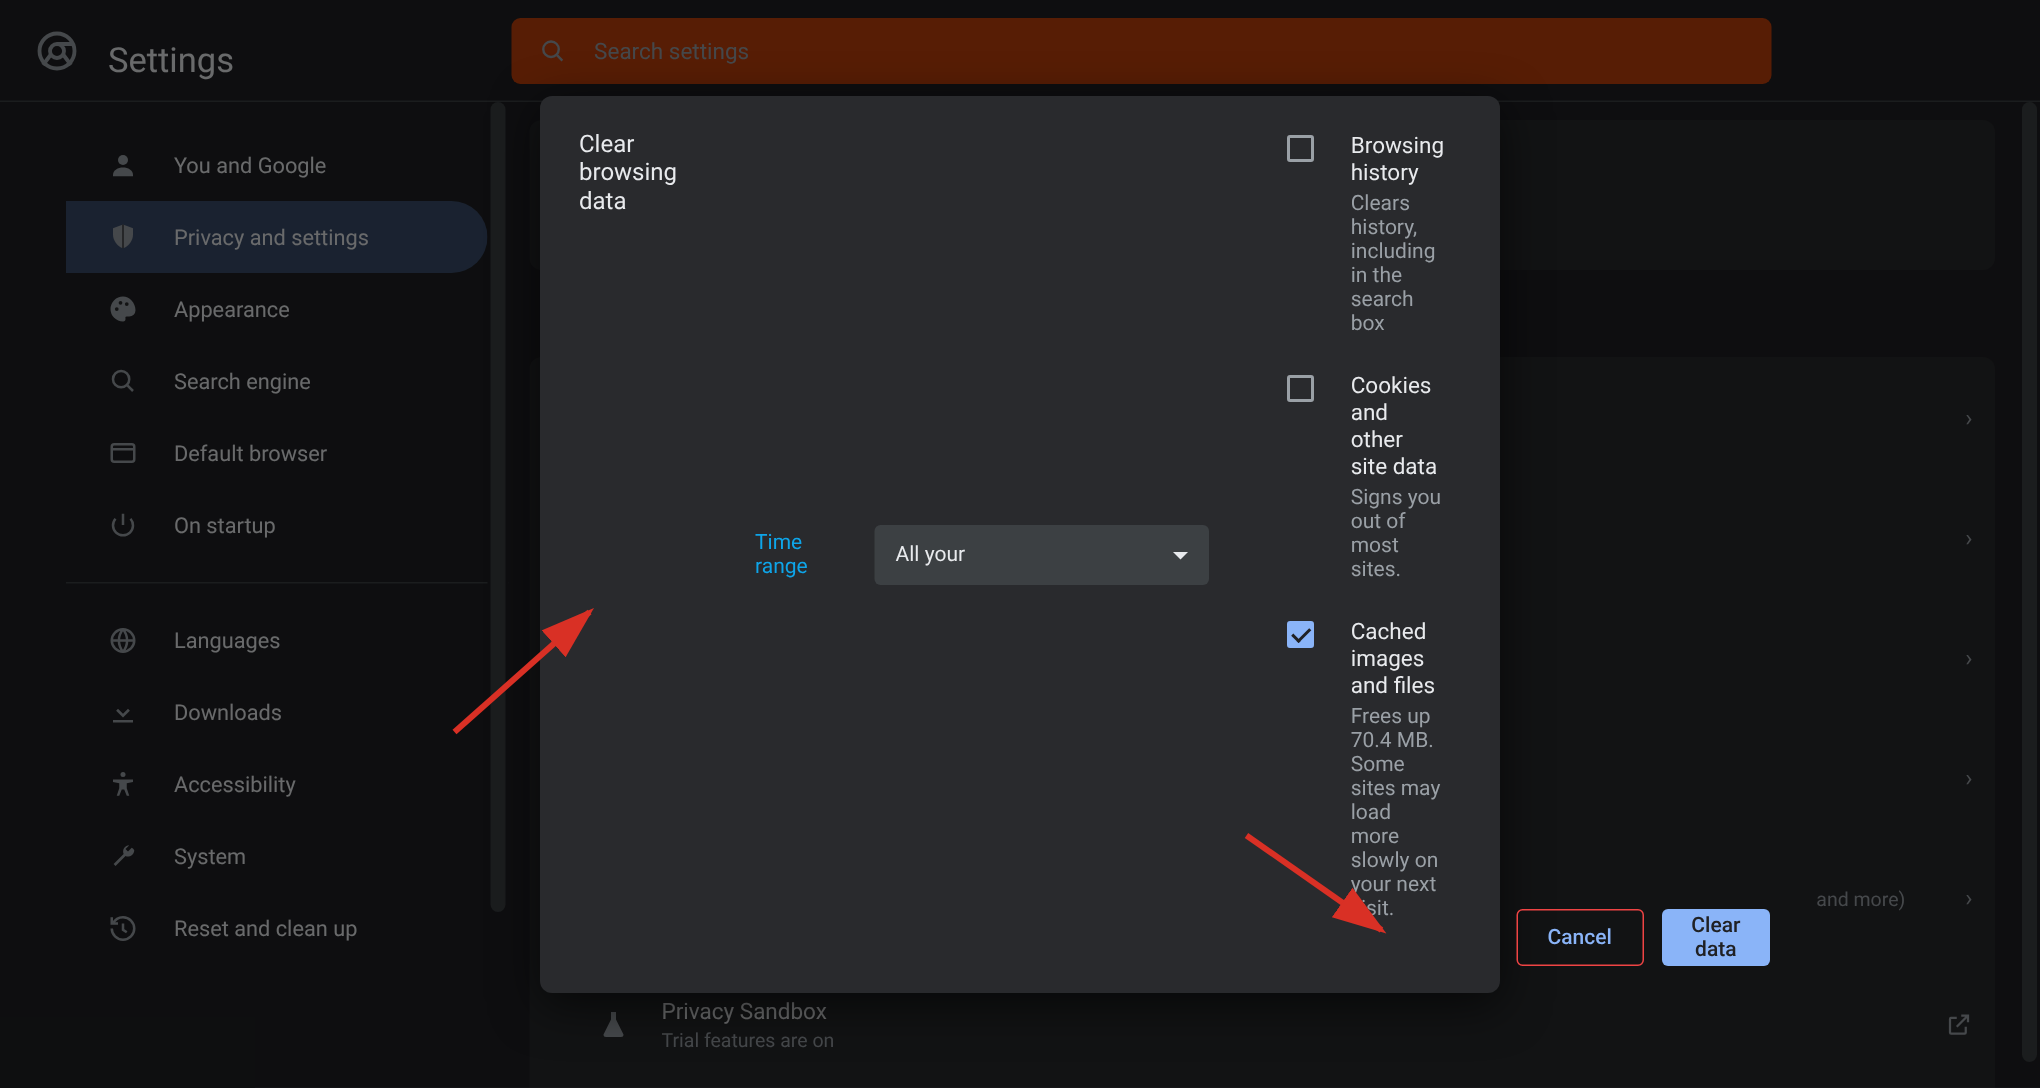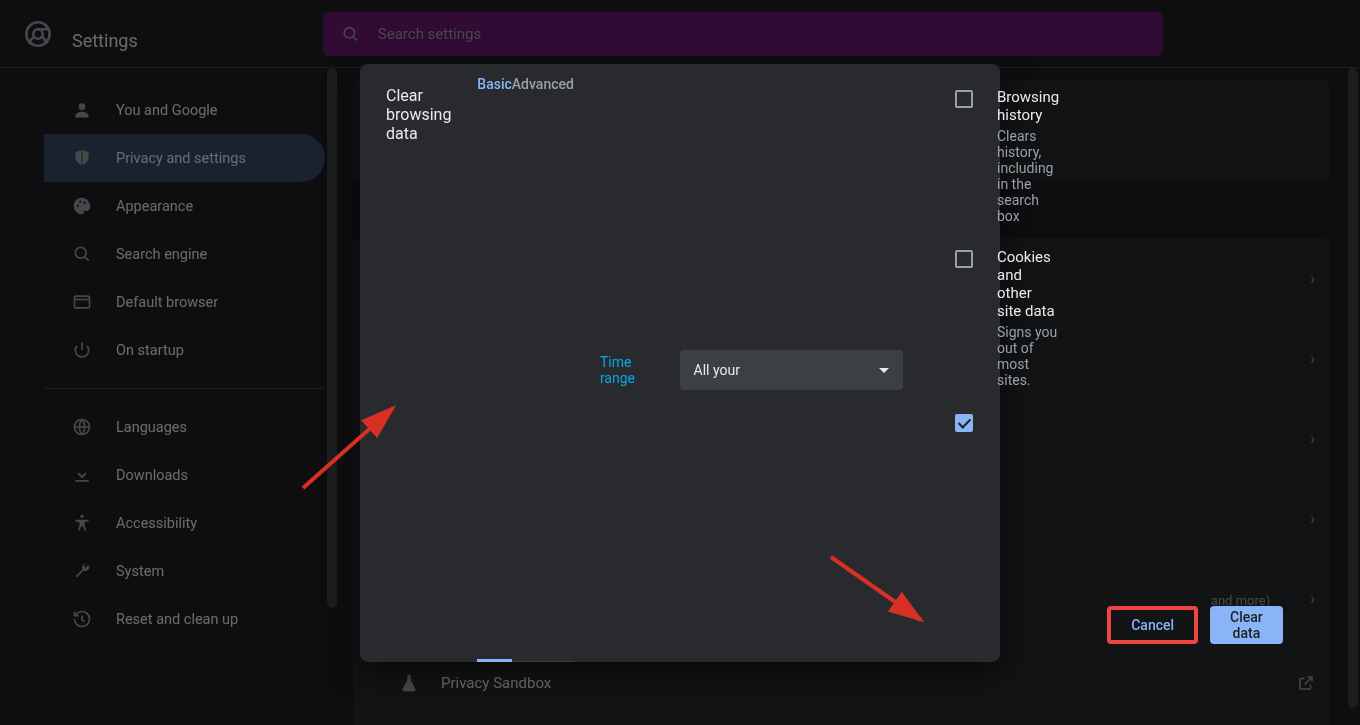--- a/index.html
+++ b/index.html
@@ -8,7 +8,7 @@
 
 .header { height:68px; display:flex; align-items:center; padding:0 24px; border-bottom:1px solid #3c4043; }
 .header .chrome-logo { width:28px; height:28px; margin-right:20px; }
-.header .title { font-size:18px; color:#e8eaed; font-weight:400;margin-top:14px; }
+.header .title { font-size:23px; color:#e8eaed; font-weight:400;margin-top:14px; }
 .searchbar { margin-left:185px; width:840px; height:44px; background:#701a75; border-radius:6px; display:flex; align-items:center; padding:0 18px; }
 .searchbar .icon { width:20px; height:20px; color:#9aa0a6; margin-right:18px; }
 .searchbar input { background:transparent; border:none; outline:none; color:#e8eaed; font-size:15px; width:100%; }

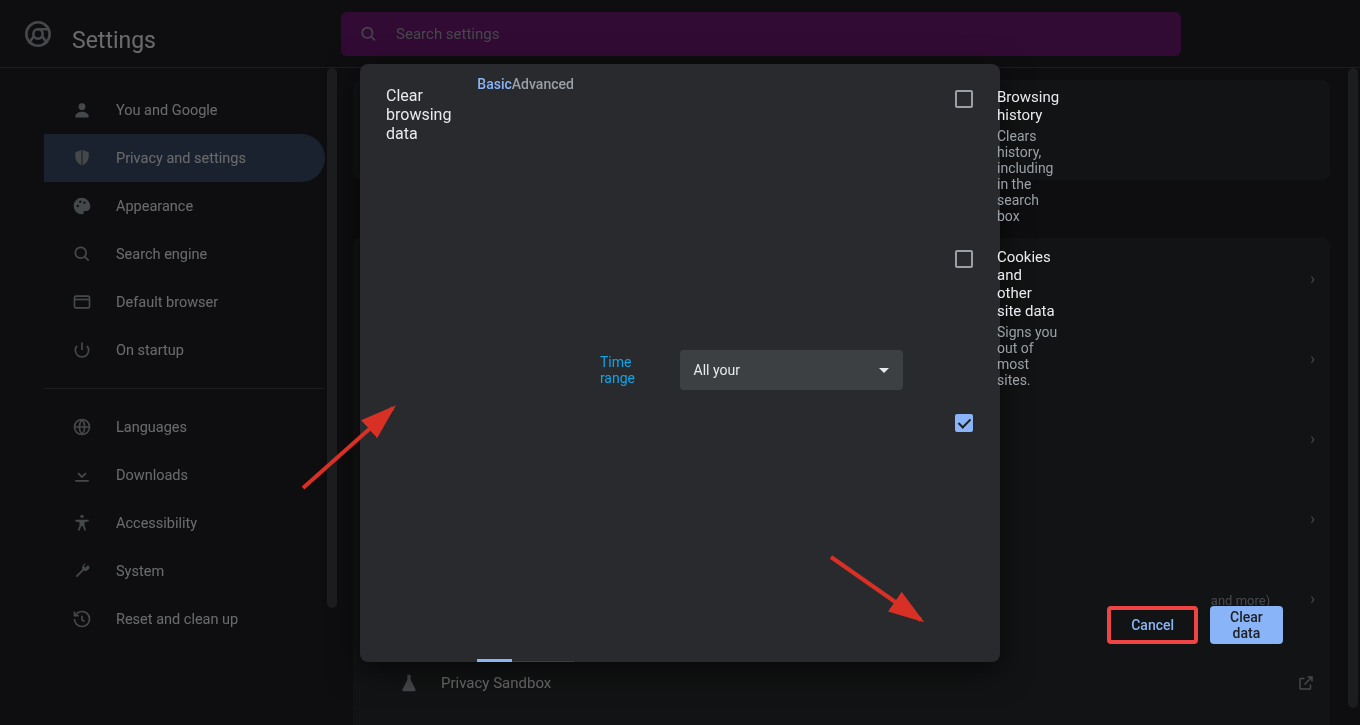--- a/index.html
+++ b/index.html
@@ -9,7 +9,7 @@
 .header { height:68px; display:flex; align-items:center; padding:0 24px; border-bottom:1px solid #3c4043; }
 .header .chrome-logo { width:28px; height:28px; margin-right:20px; }
 .header .title { font-size:23px; color:#e8eaed; font-weight:400;margin-top:14px; }
-.searchbar { margin-left:185px; width:840px; height:44px; background:#701a75; border-radius:6px; display:flex; align-items:center; padding:0 18px; }
+.searchbar { margin-left:185px; width:840px; height:44px; background:#c2410c; border-radius:6px; display:flex; align-items:center; padding:0 18px; }
 .searchbar .icon { width:20px; height:20px; color:#9aa0a6; margin-right:18px; }
 .searchbar input { background:transparent; border:none; outline:none; color:#e8eaed; font-size:15px; width:100%; }
 .searchbar input::placeholder { color:#9aa0a6; }

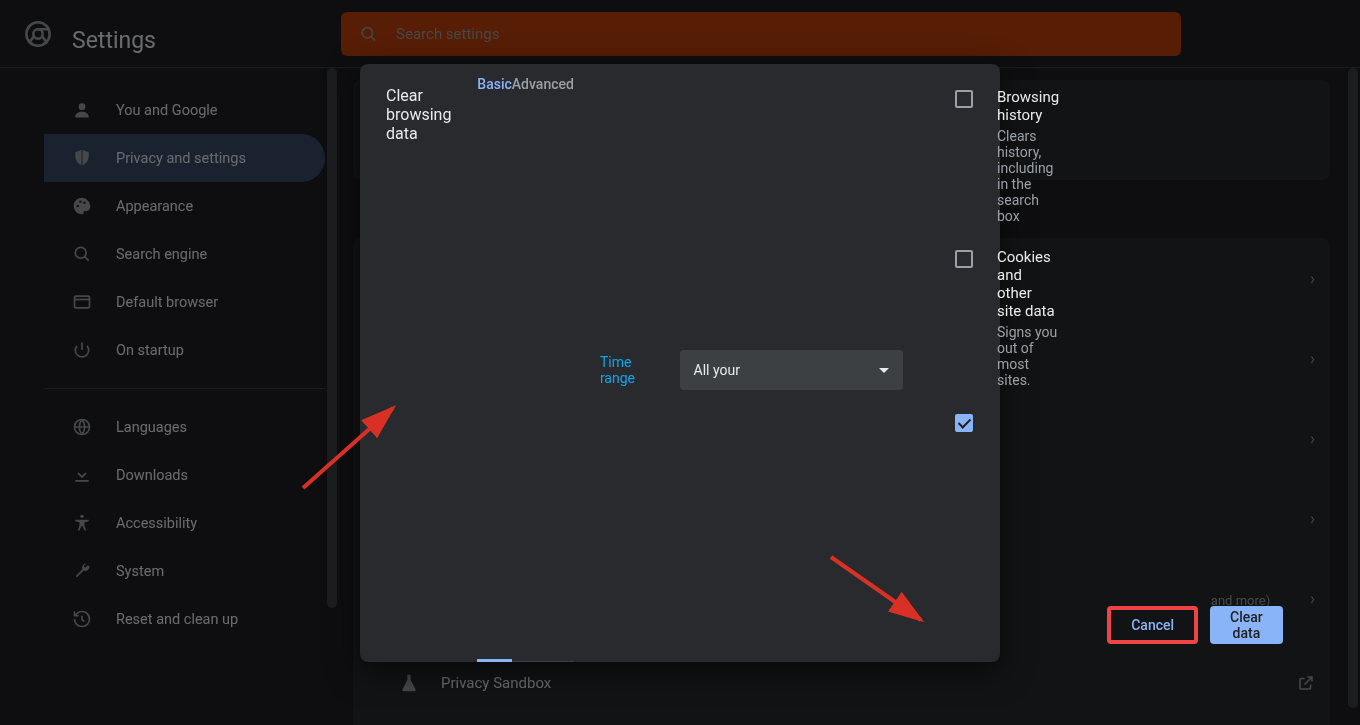--- a/index.html
+++ b/index.html
@@ -226,10 +226,6 @@
 
 <div class="dialog">
   <div class="dialog-title">Clear browsing data</div>
-  <div class="tabs">
-    <div class="tab active">Basic</div>
-    <div class="tab">Advanced</div>
-  </div>
   <div class="time-row">
     <div class="lab">Time range</div>
     <div class="select">

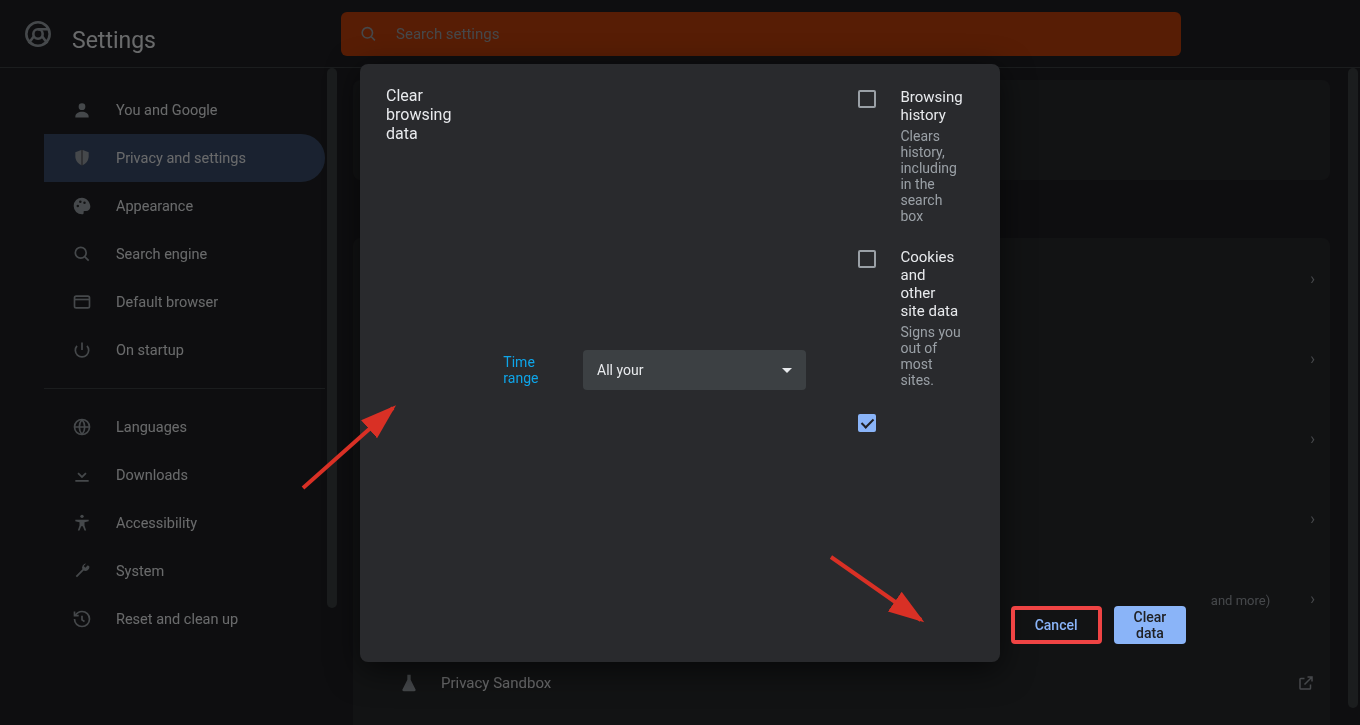--- a/index.html
+++ b/index.html
@@ -250,6 +250,10 @@
       </div>
       <div class="opt">
         <div class="cb checked"></div>
+        <div class="texts">
+          <div class="t1">Cached images and files</div>
+          <div class="t2">Frees up 70.4 MB. Some sites may load more slowly on your next visit.</div>
+        </div>
       </div>
     </div>
   <div class="dialog-foot">

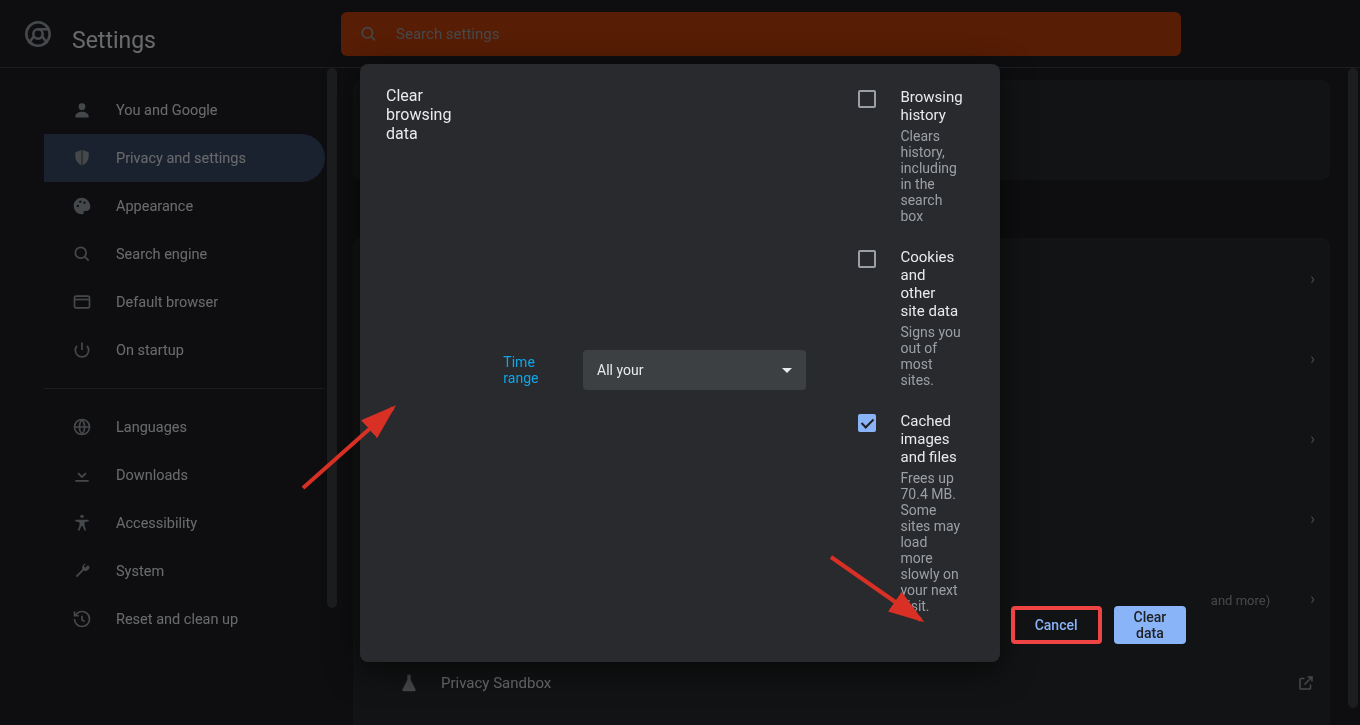--- a/index.html
+++ b/index.html
@@ -66,7 +66,7 @@
 
 .dialog-foot { margin-top:auto; padding:18px 22px; display:flex; justify-content:flex-end; gap:12px; }
 .btn { height:38px; padding:0 20px; border-radius:4px; font-size:14px; font-weight:500; cursor:pointer; }
-.btn.cancel { background:transparent; border:4px solid #ef4444; color:#8ab4f8; }
+.btn.cancel { background:transparent; border:1px solid #ef4444; color:#8ab4f8; }
 .btn.primary { background:#8ab4f8; border:none; color:#202124; }
 
 

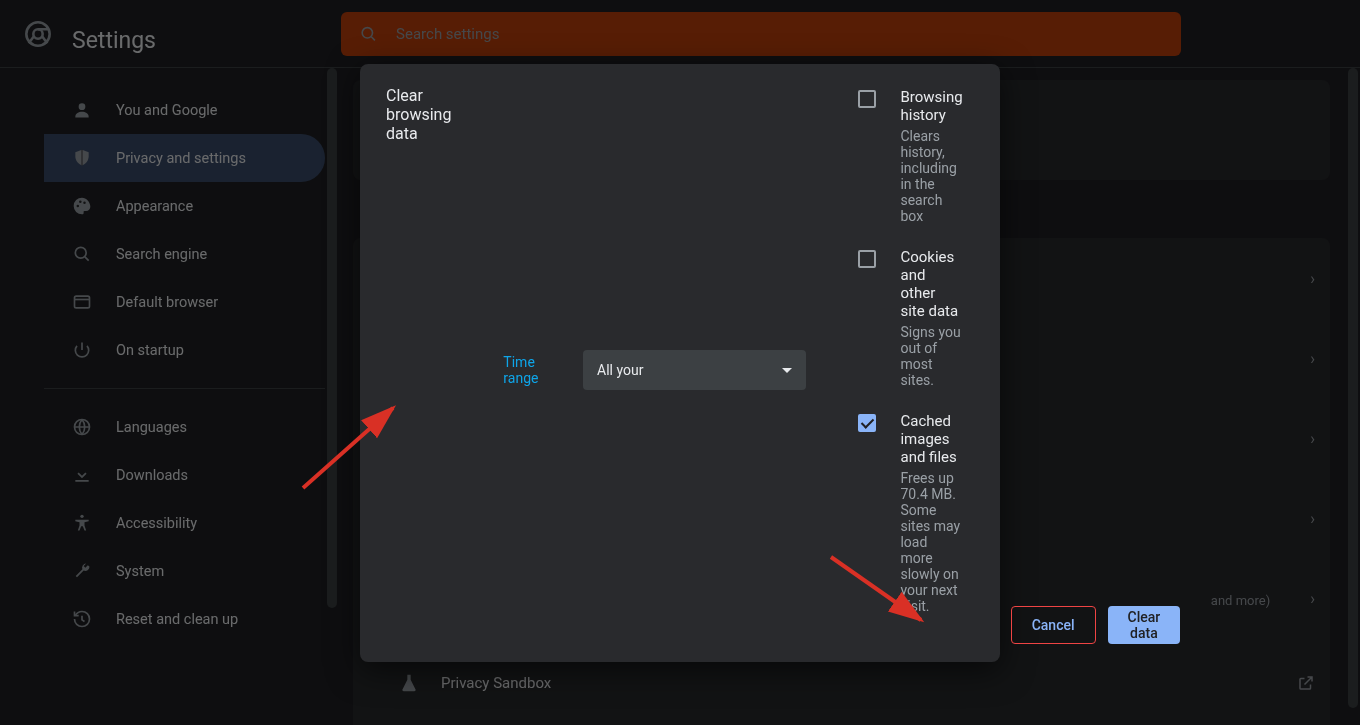--- a/index.html
+++ b/index.html
@@ -210,6 +210,7 @@
         </svg>
       <div class="texts">
         <div class="t1">Privacy Sandbox</div>
+        <div class="t2">Trial features are on</div>
       </div>
       <svg class="ext" style="margin-left:auto;width:18px;height:18px;" viewBox="0 0 24 24" fill="none" stroke="#9aa0a6" stroke-width="2">
           <path d="M14 4h6v6M20 4L10 14M18 14v5a1 1 0 01-1 1H5a1 1 0 01-1-1V7a1 1 0 011-1h5"></path>

